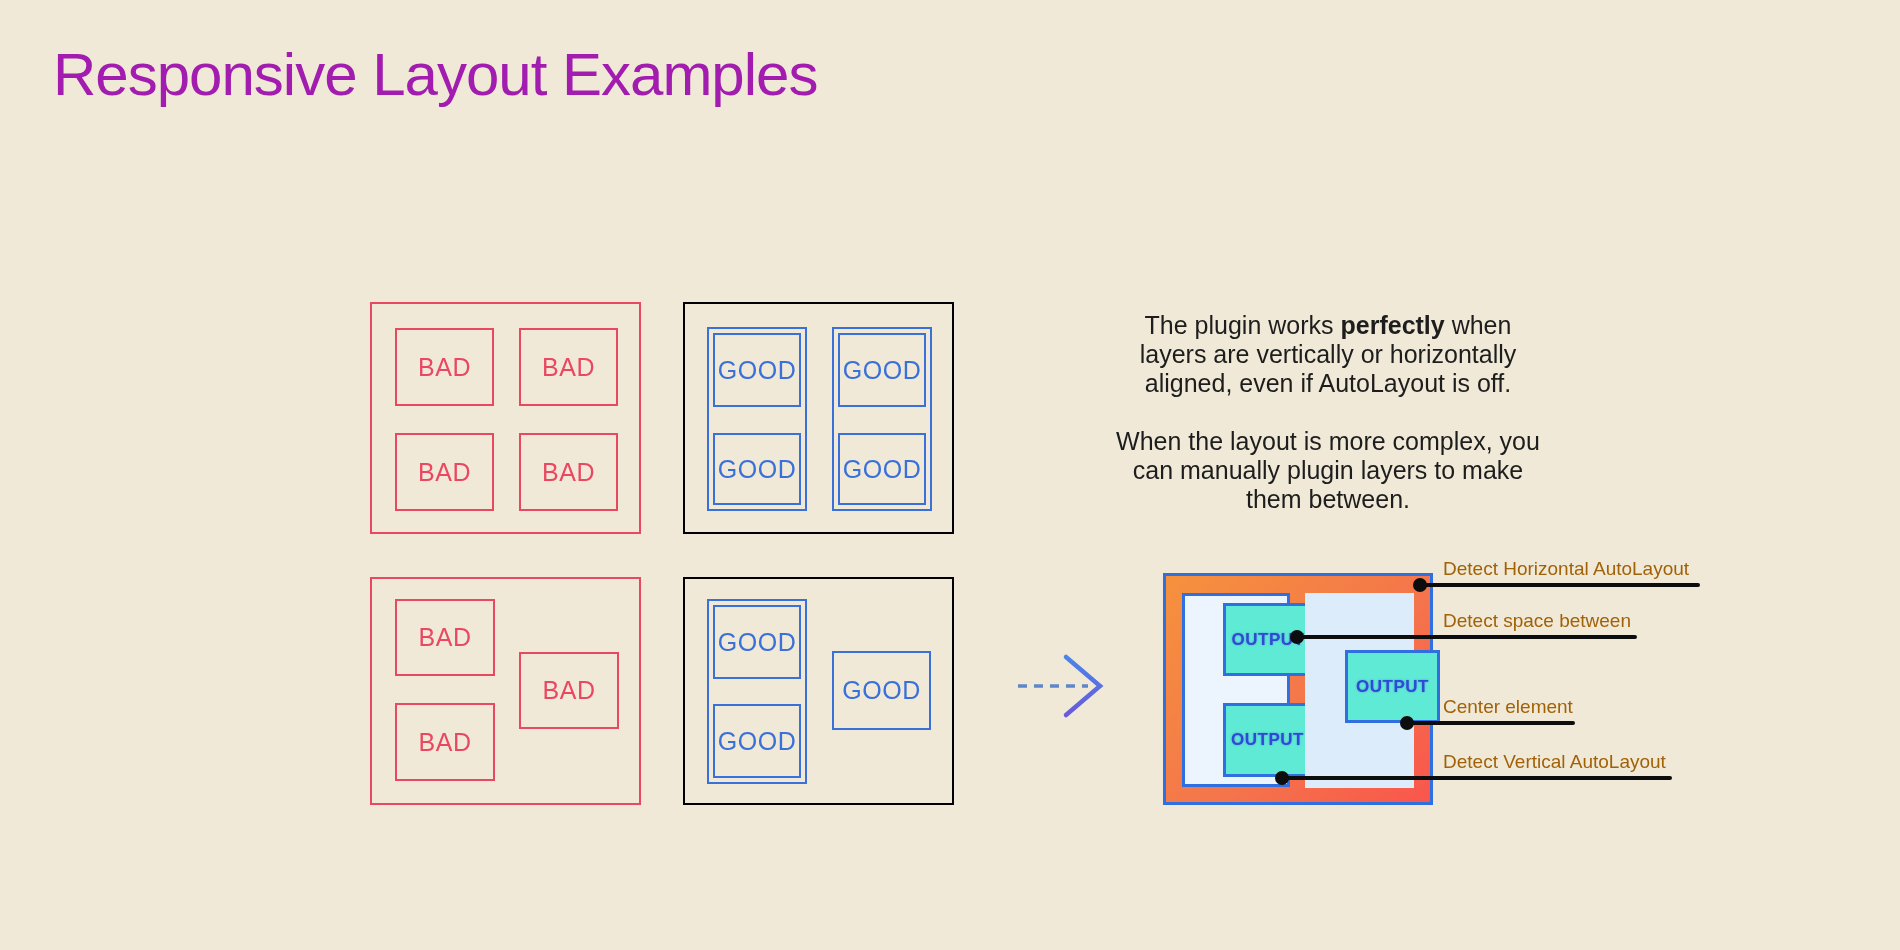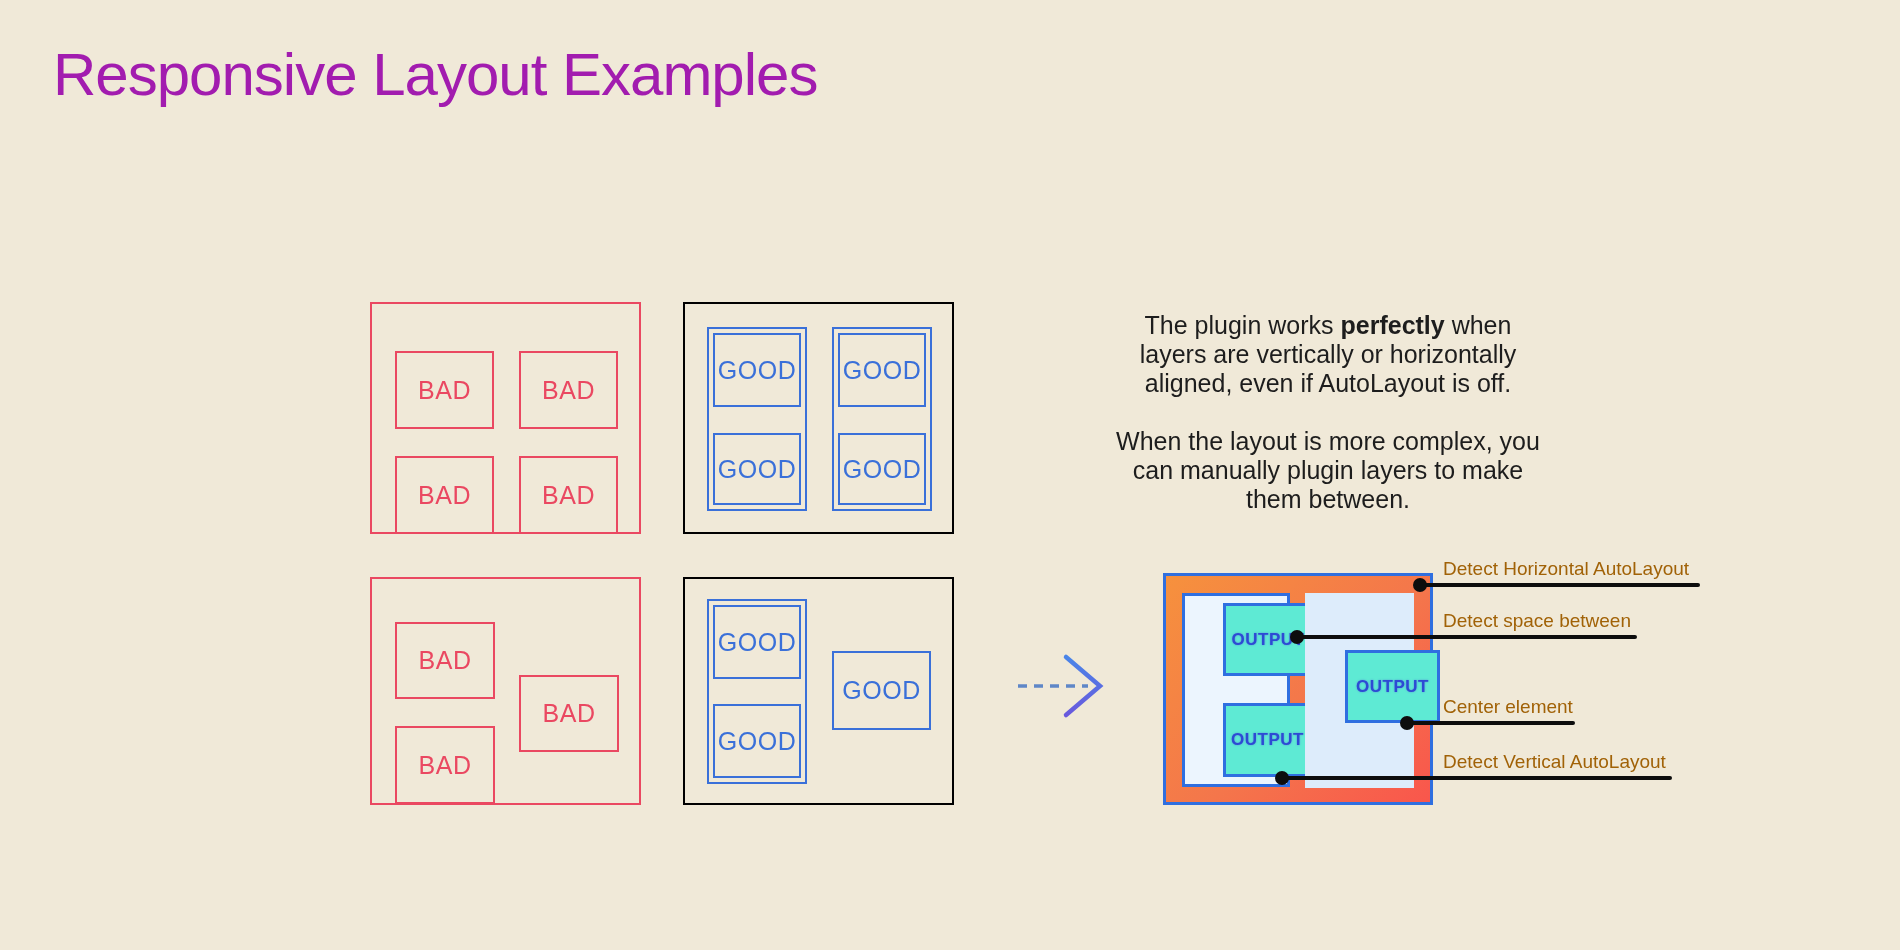--- a/index.html
+++ b/index.html
@@ -28,7 +28,7 @@
     display:flex;align-items:center;justify-content:center;
     font-size:25px;font-weight:500;letter-spacing:.5px;
   }
-  .cell.red{border:2px solid #ea4861;color:#ea4861;margin-top:23px;}
+  .cell.red{border:2px solid #ea4861;color:#ea4861;}
   .cell.blue{border:2px solid #3a70d9;color:#3a70d9;}
 
   .group{position:absolute;box-sizing:border-box;border:2px solid #3a70d9;}

